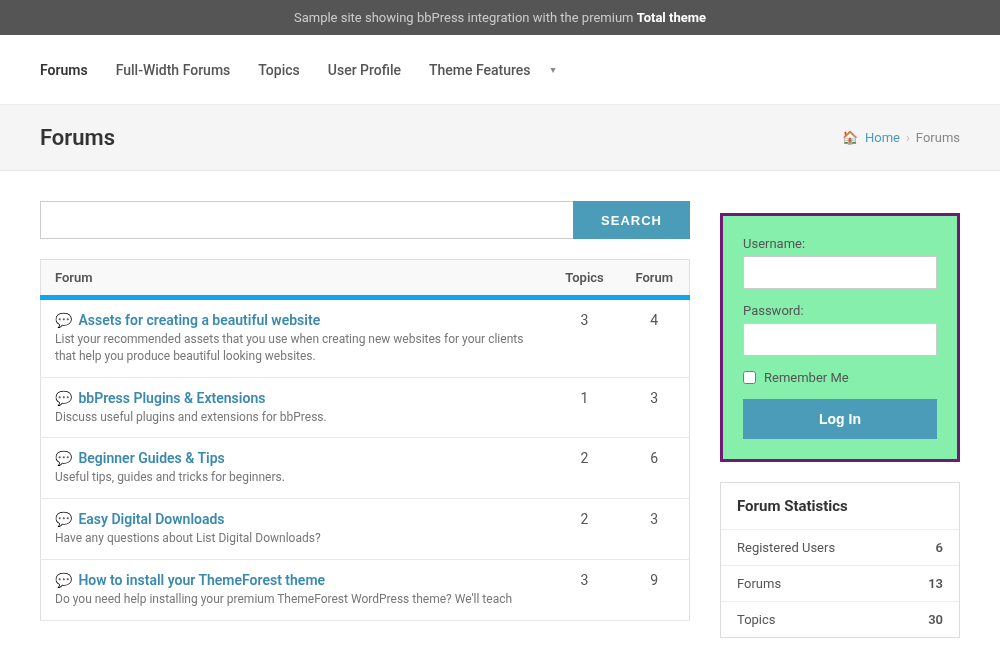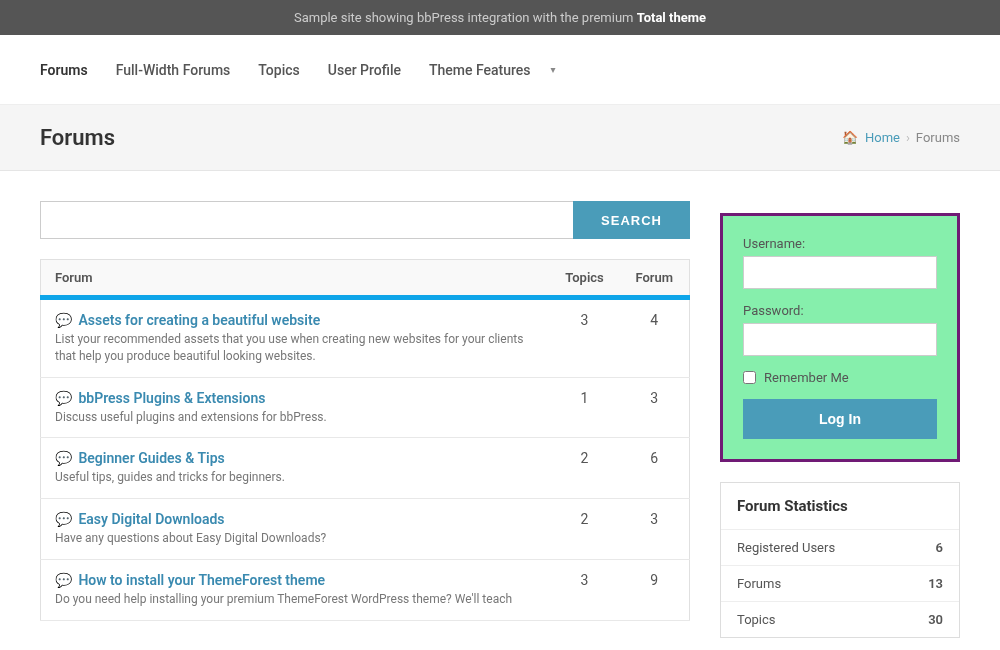--- a/index.html
+++ b/index.html
@@ -344,7 +344,7 @@
           <span style="margin-right:6px; color:#4a9cb9; font-size:14px;">💬</span>
           Easy Digital Downloads
         </a>
-        <div class="forum-desc">Have any questions about Easy Digital Downloads?</div>
+        <div class="forum-desc">Have any questions about List Digital Downloads?</div>
       </div>
     </td>
     <td class="num">2</td>

